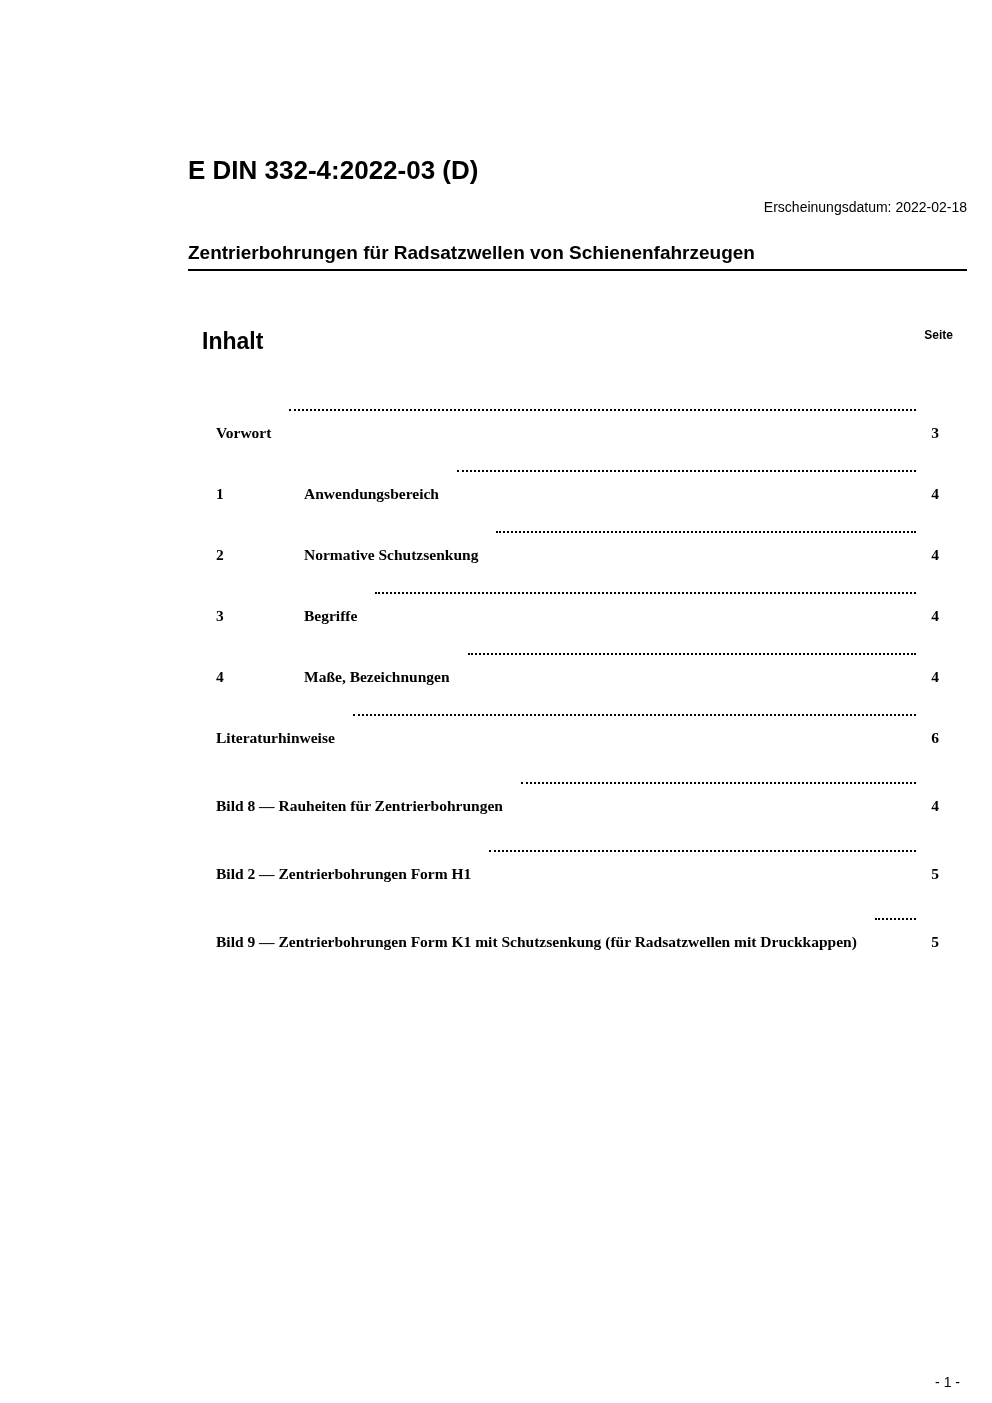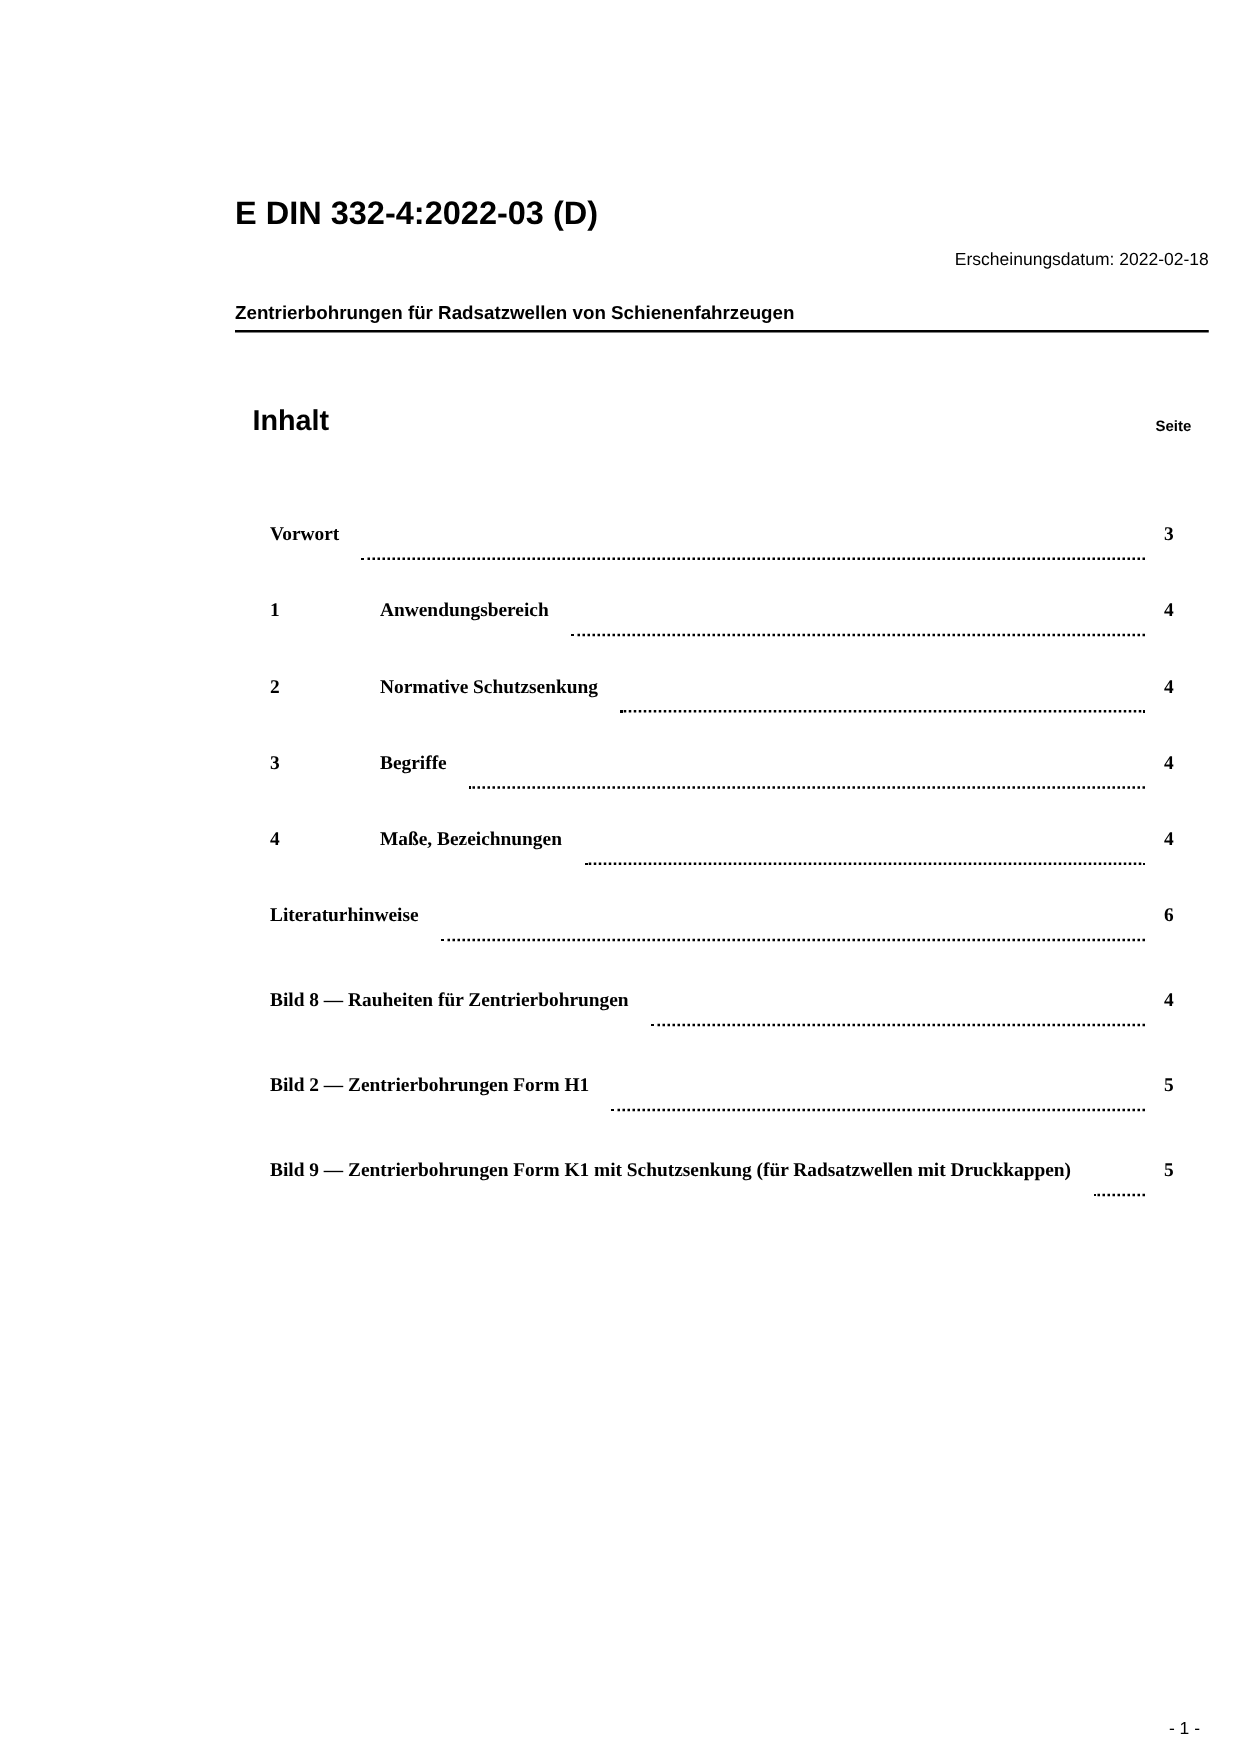--- a/index.html
+++ b/index.html
@@ -37,7 +37,7 @@
   }
   .doc-heading {
     margin-top: 27px;
-    font-size: 15px;
+    font-size: 19px;
     font-weight: bold;
     padding-bottom: 5px;
     border-bottom: 2px solid #000000;

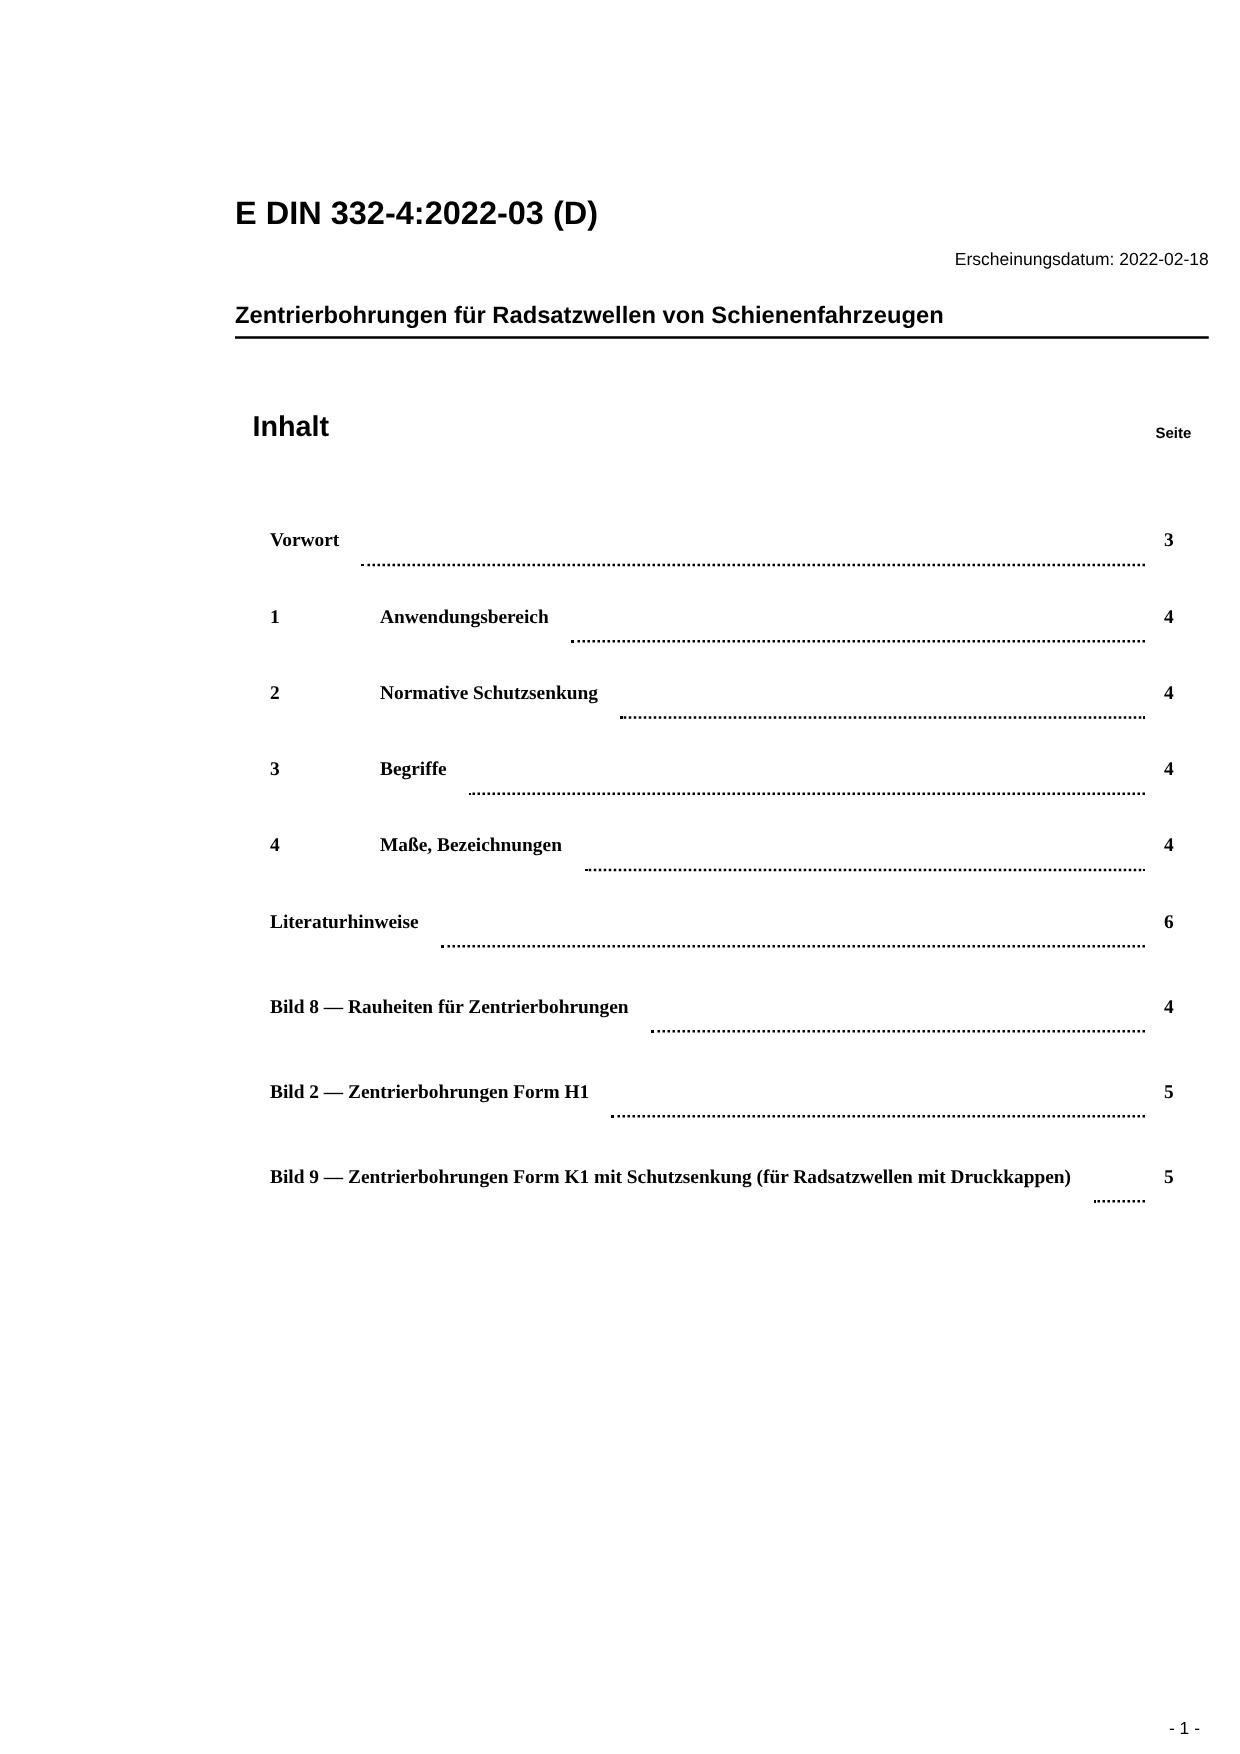--- a/index.html
+++ b/index.html
@@ -46,7 +46,6 @@
     margin-top: 43px;
     display: flex;
     justify-content: space-between;
-    align-items: flex-end;
   }
   .inhalt-title {
     font-size: 23px;

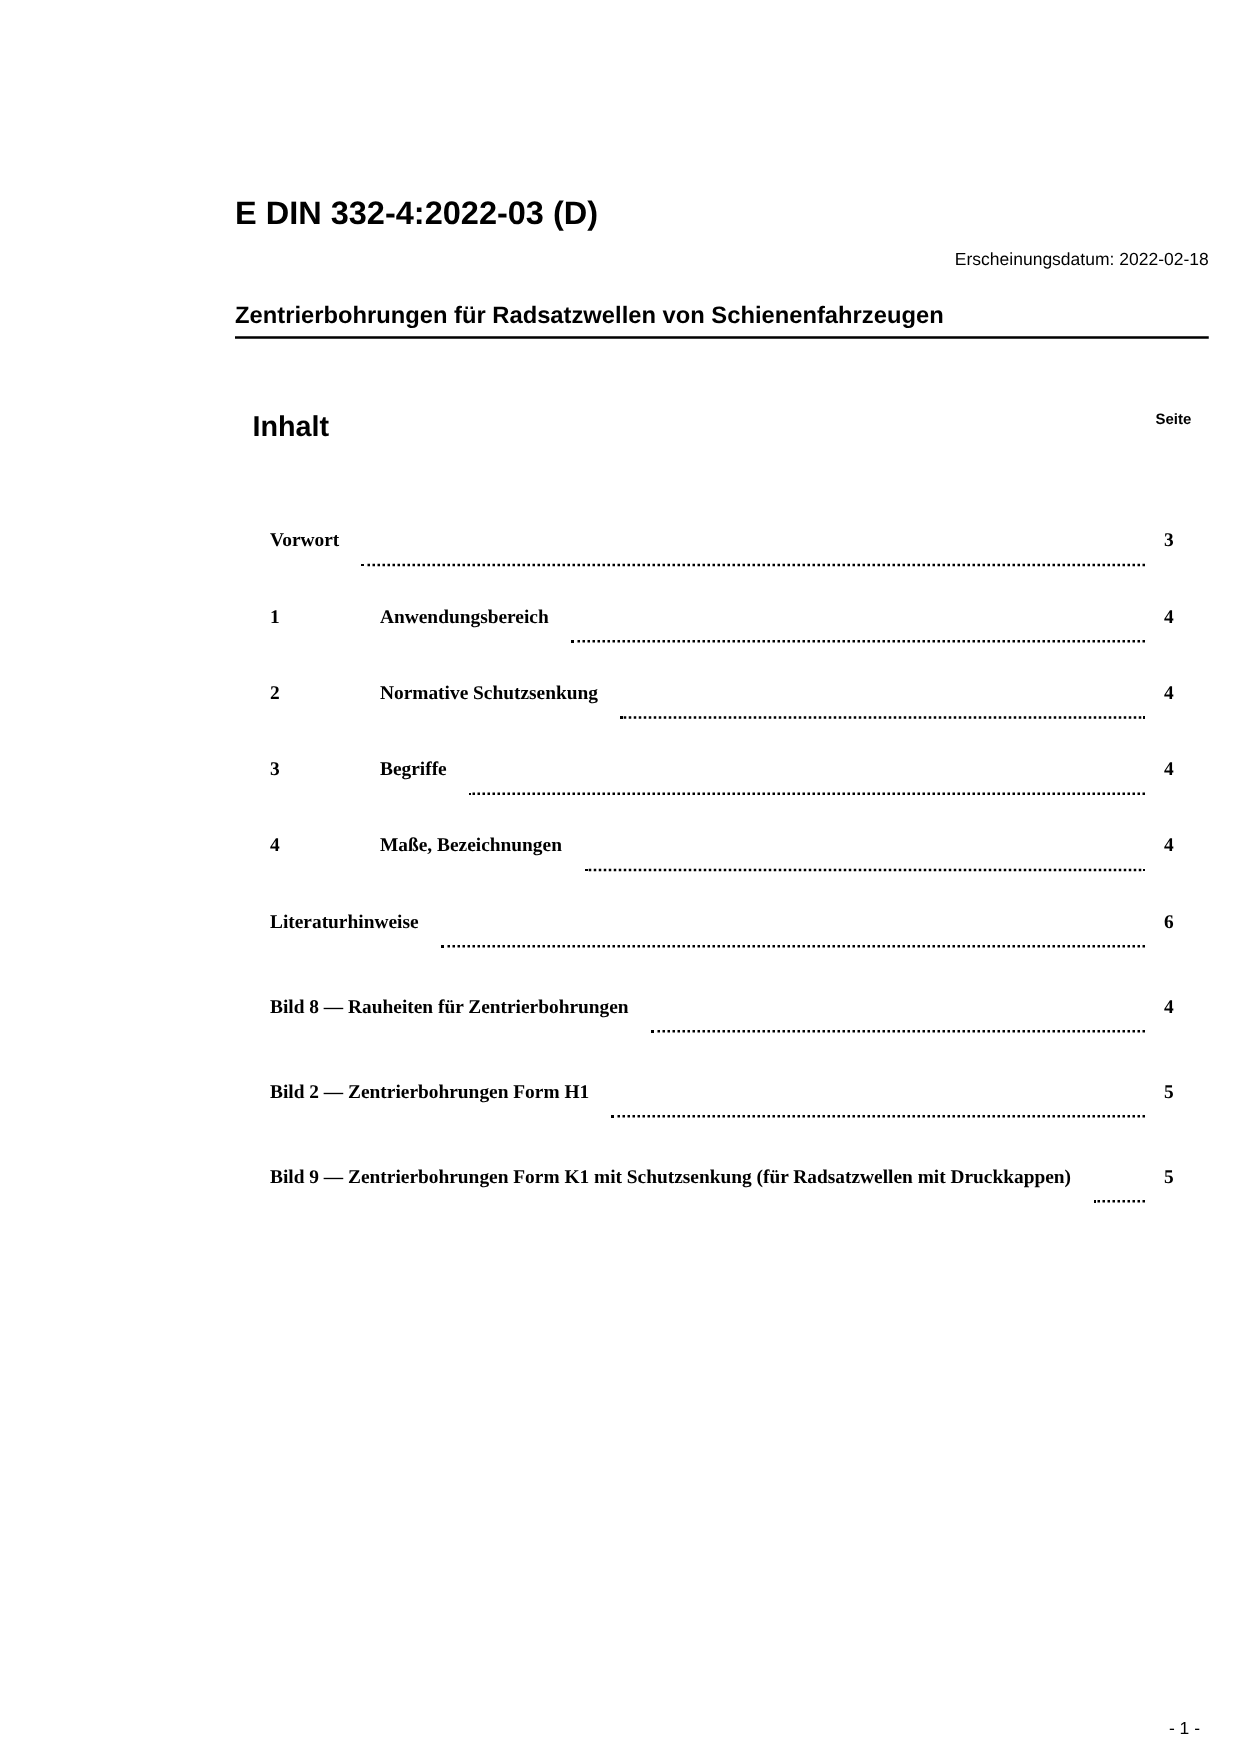--- a/index.html
+++ b/index.html
@@ -64,7 +64,7 @@
   }
   .toc-row {
     display: flex;
-    align-items: flex-end;
+    align-items: flex-start;
     line-height: 19px;
     margin-bottom: 11px;
     white-space: nowrap;

